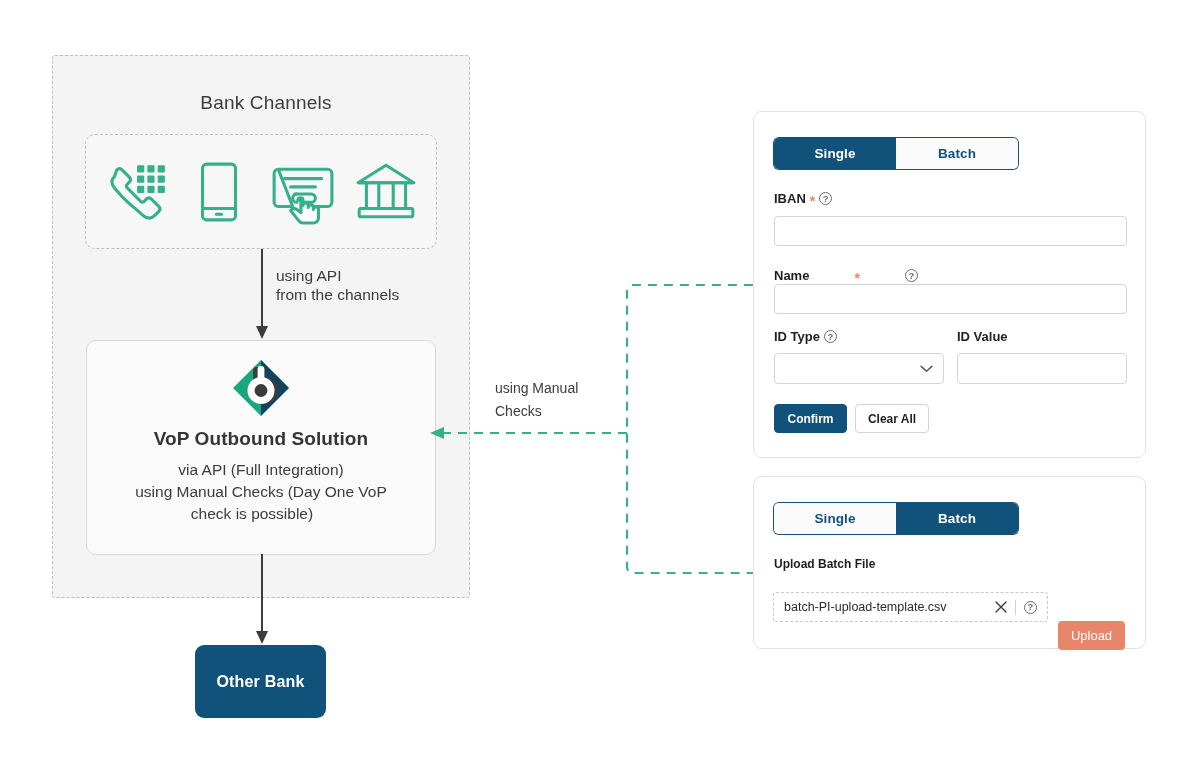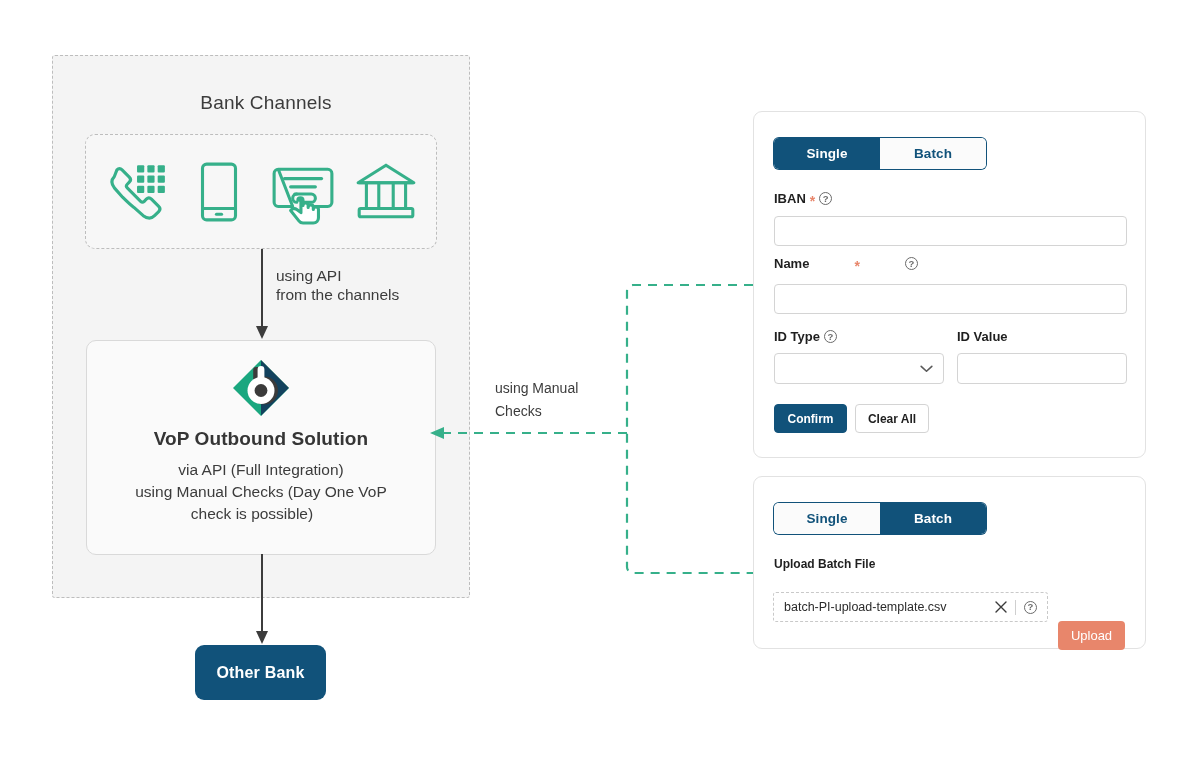--- a/index.html
+++ b/index.html
@@ -159,7 +159,7 @@
     box-shadow: 0 0 0 1px #11527a;
   }
   .seg-btn {
-    width: 106px;
+    width: 122px;
     height: 31px;
     display: flex;
     align-items: center;

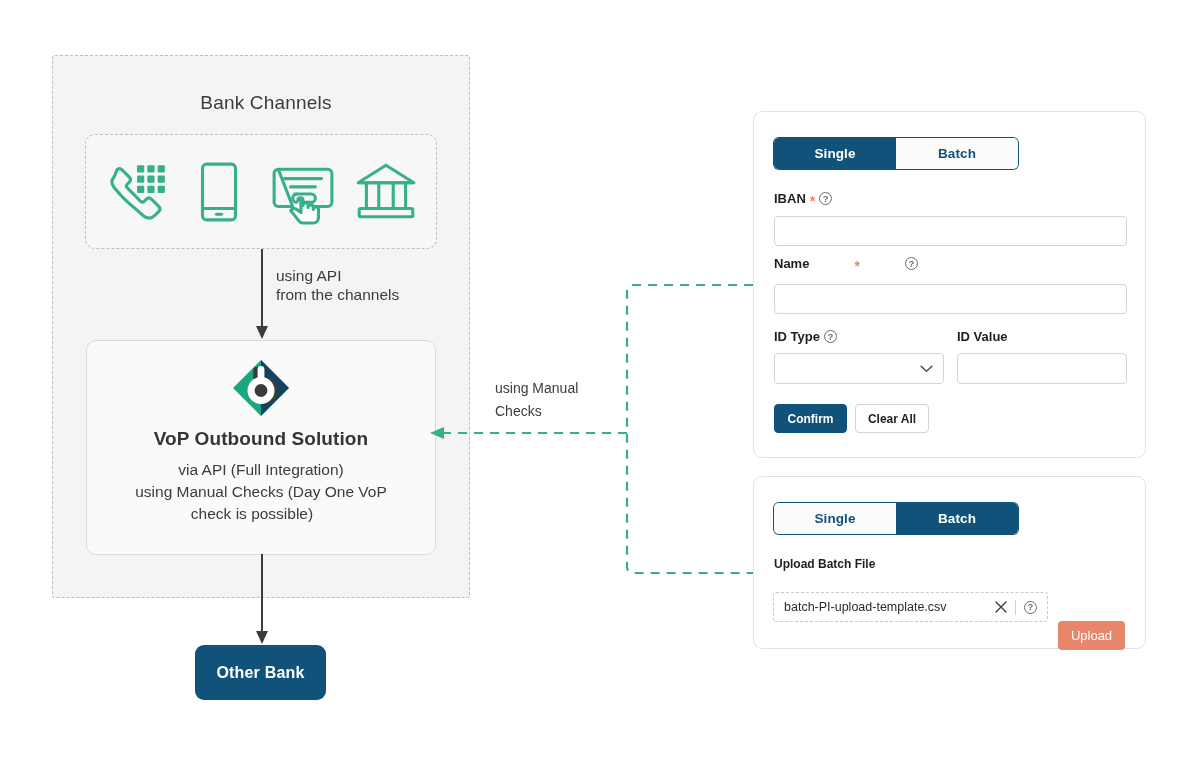--- a/index.html
+++ b/index.html
@@ -402,7 +402,7 @@
     </div>
     <input class="inp" style="left: 20px; top: 104px; width: 353px;" type="text" placeholder="">
 
-    <div class="field-label" style="left:20px; top:144px;gap:45px;">
+    <div class="field-label" style="left:20px; top:156px;gap:45px;">
       <span>Name</span>
       <span class="req">*</span>
       <span class="help">?</span>

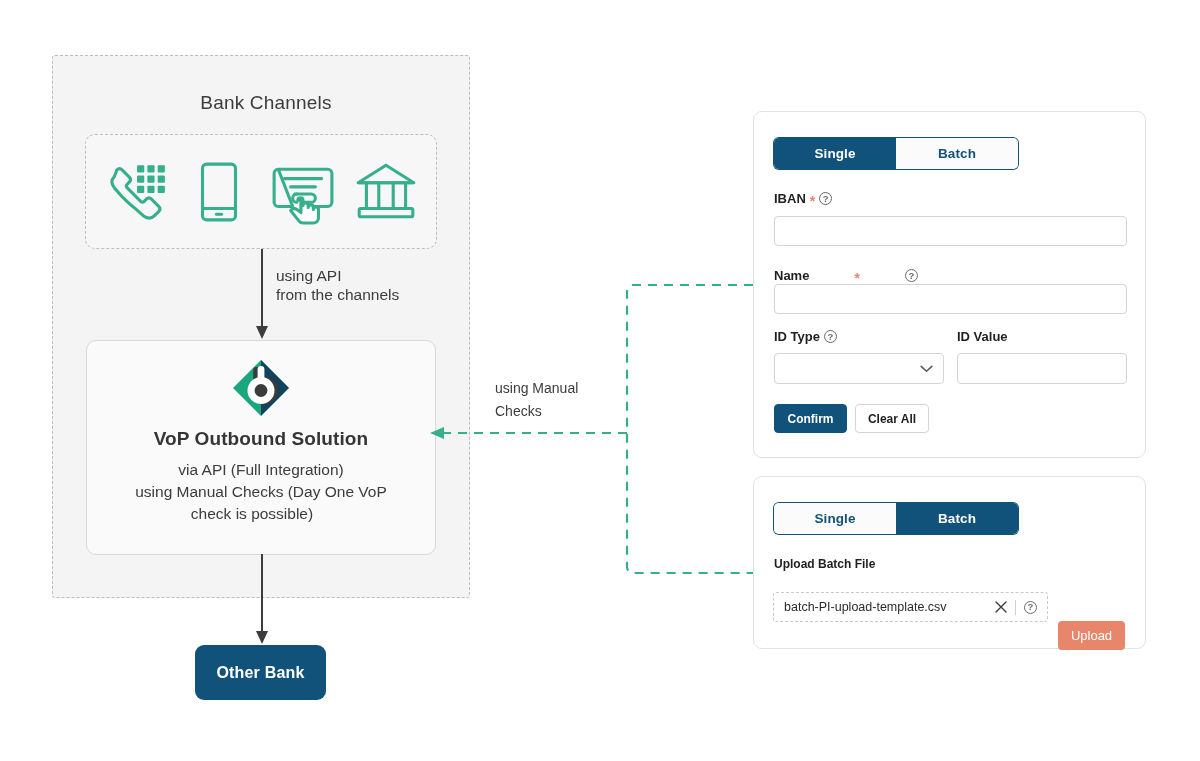--- a/index.html
+++ b/index.html
@@ -116,7 +116,7 @@
     left: 195px;
     top: 645px;
     width: 131px;
-    height: 55px;
+    height: 73px;
     background: #11527a;
     border-radius: 9px;
     color: #ffffff;

